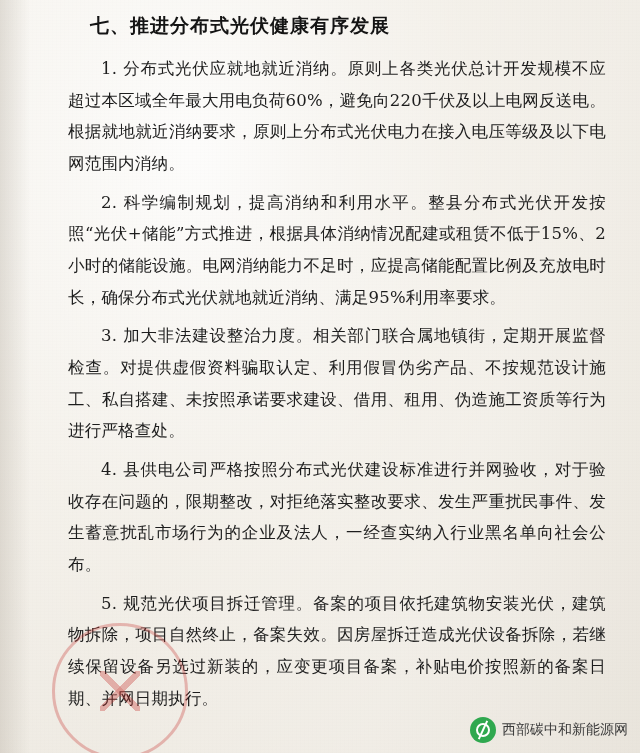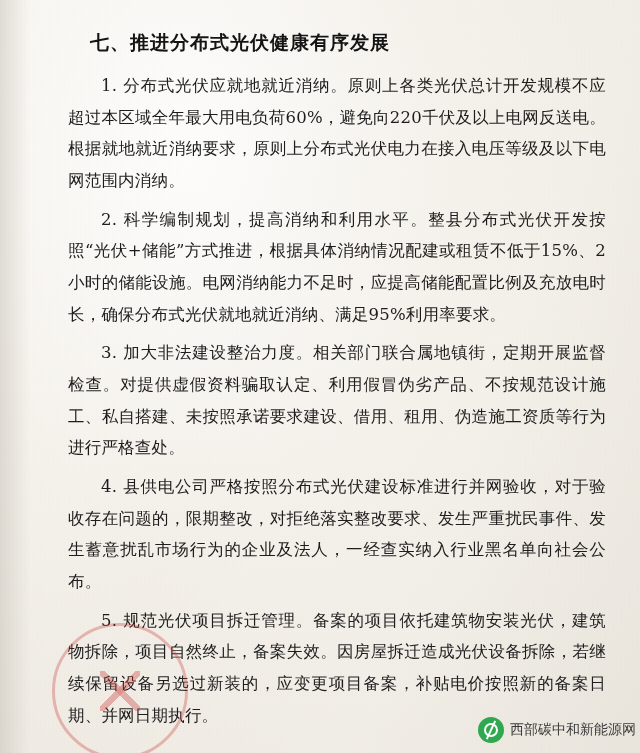--- a/index.html
+++ b/index.html
@@ -34,7 +34,7 @@
   .content {
     position: absolute;
     inset: 0;
-    padding: 24px 34px 10px 68px;
+    padding: 7px 34px 10px 68px;
     box-sizing: border-box;
     color: #1b1b1b;
   }

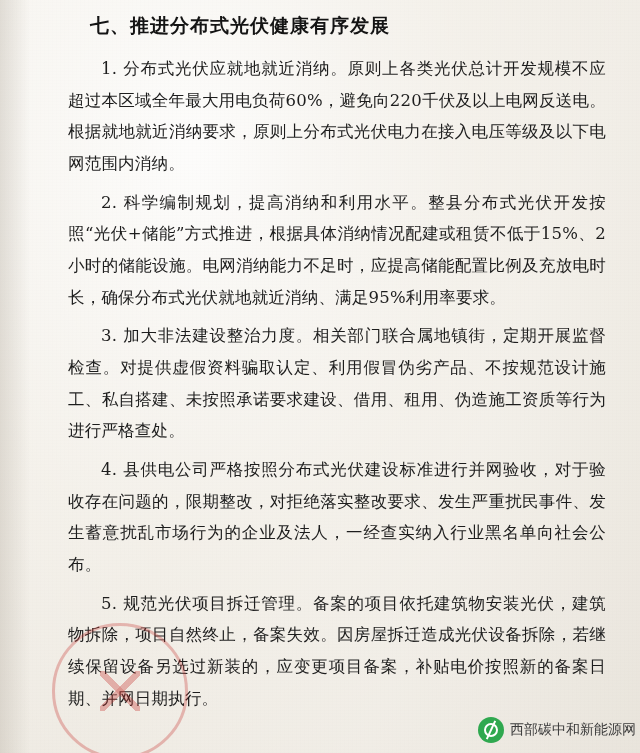--- a/index.html
+++ b/index.html
@@ -83,7 +83,7 @@
   
   .watermark {
     position: absolute;
-    right: 4px;
+    right: 12px;
     bottom: 10px;
     display: flex;
     align-items: center;

